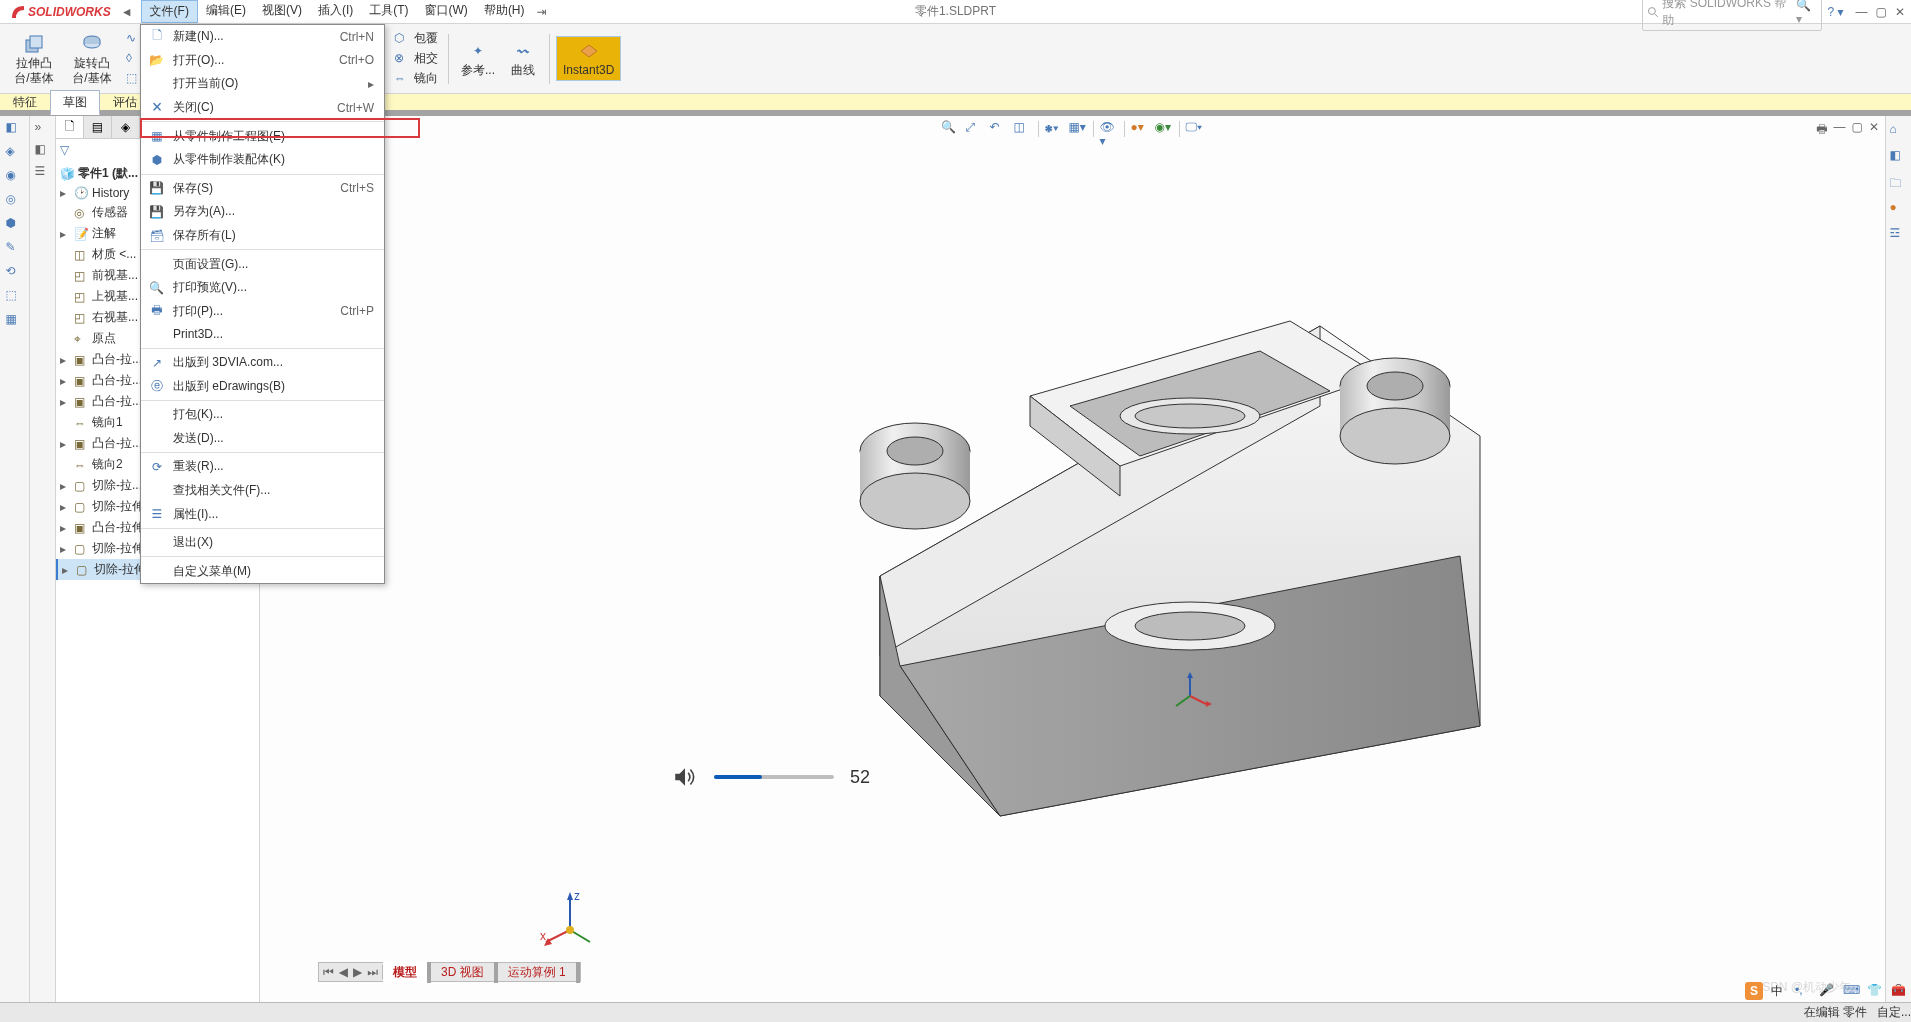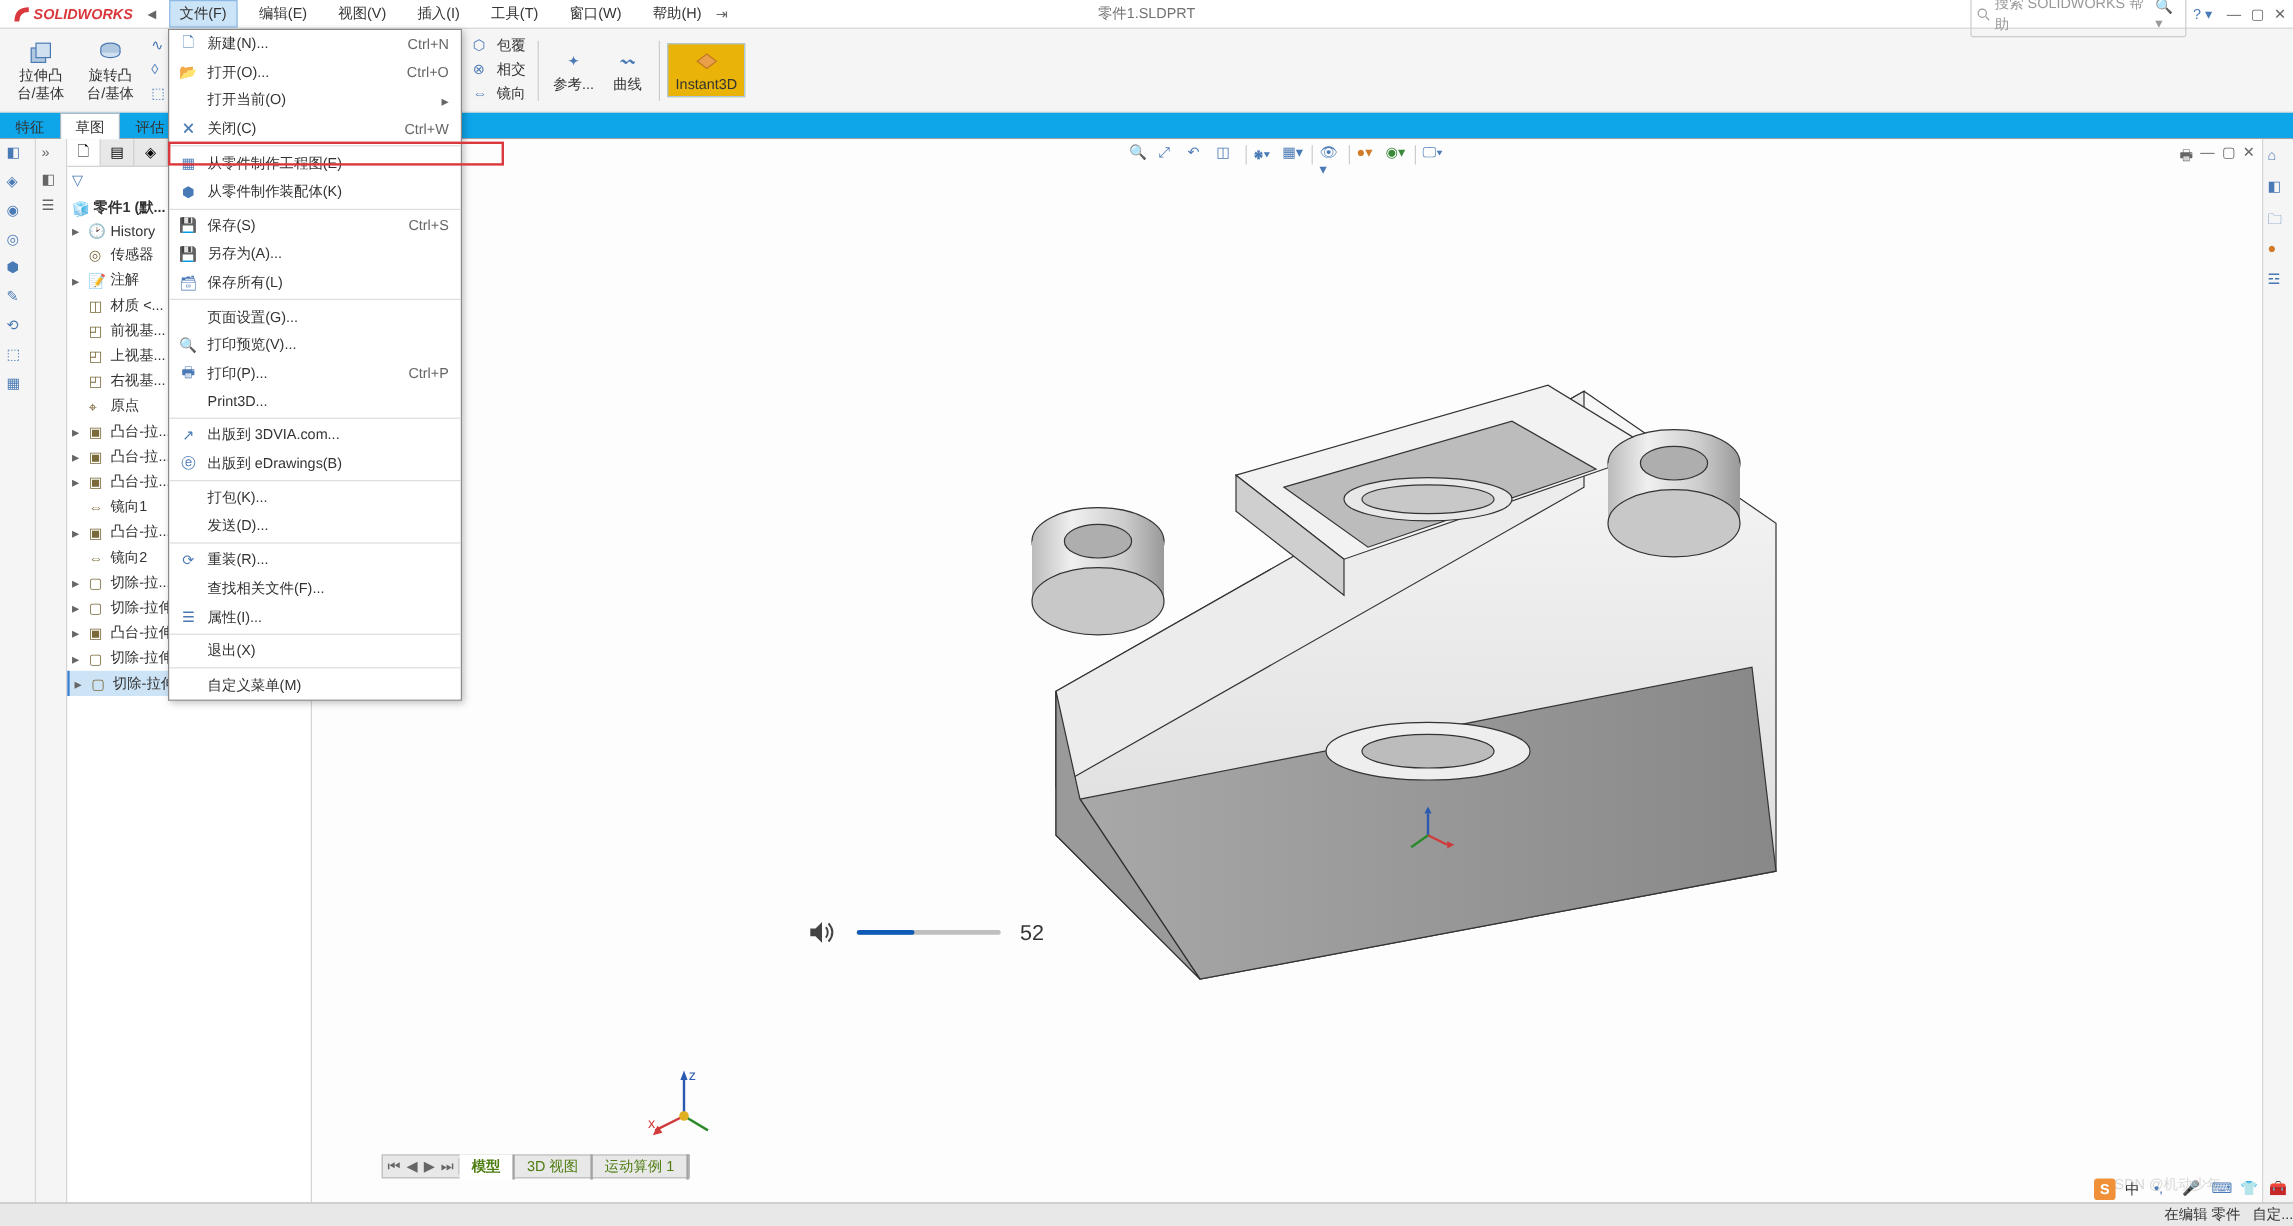--- a/index.html
+++ b/index.html
@@ -8,7 +8,7 @@
 .titlebar{height:24px;background:#fff;border-bottom:1px solid #d4d4d4;display:flex;align-items:center;padding:0 4px;position:relative}
 .logo{color:#d9393c;font-weight:bold;font-style:italic;margin:0 6px;font-size:13px;display:flex;align-items:center}
 .logo svg{margin-right:2px}
-.menubar{display:flex;align-items:center;gap:10px;margin-left:4px}
+.menubar{display:flex;align-items:flex-start;gap:0;margin-left:4px}
 .menu-item{padding:2px 8px;color:#333;cursor:pointer}
 .menu-item.active{background:#cce4f7;border:1px solid #8cb8e4}
 .arrow-left,.pin{color:#666;padding:0 4px}

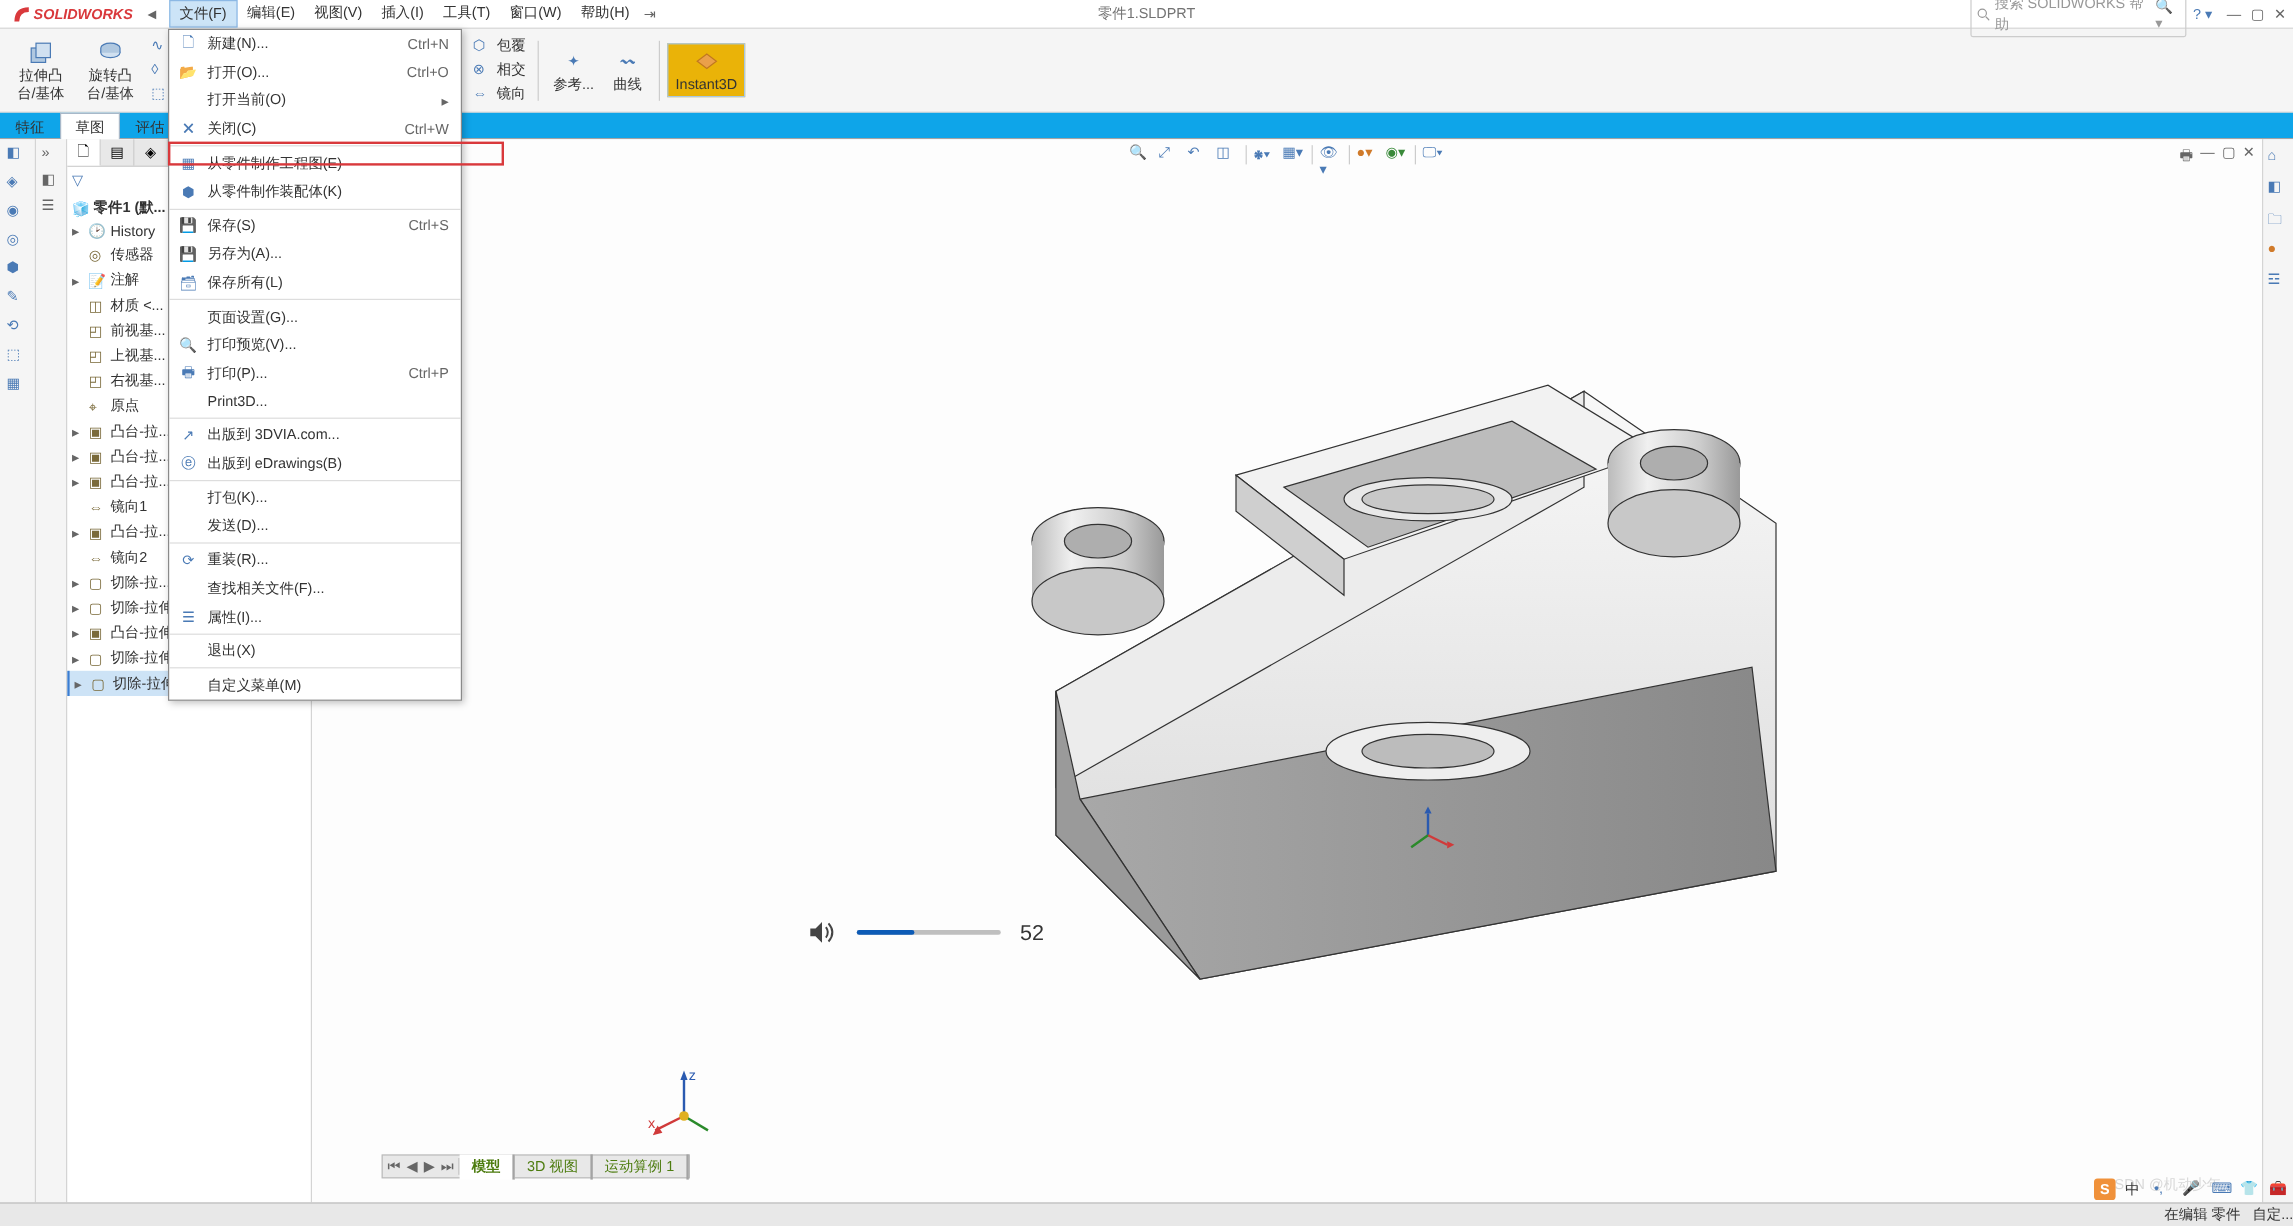--- a/index.html
+++ b/index.html
@@ -29,7 +29,7 @@
 .rb-stack-row{display:flex;align-items:center;gap:4px;padding:1px 4px}
 .rb-stack-row .ic{width:16px;height:16px;color:#4a7ab5}
 
-.tabs{height:22px;background:#0ea5e9;display:flex;align-items:flex-start;border-bottom:1px solid #a3a3a3}
+.tabs{height:22px;background:#fef9c3;display:flex;align-items:center;border-bottom:6px solid #a3a3a3}
 .tab{padding:3px 12px;color:#333;border:1px solid transparent;cursor:pointer}
 .tab.active{background:#fff;border:1px solid #a7b8c9;border-bottom:1px solid #fff;font-weight:normal}
 

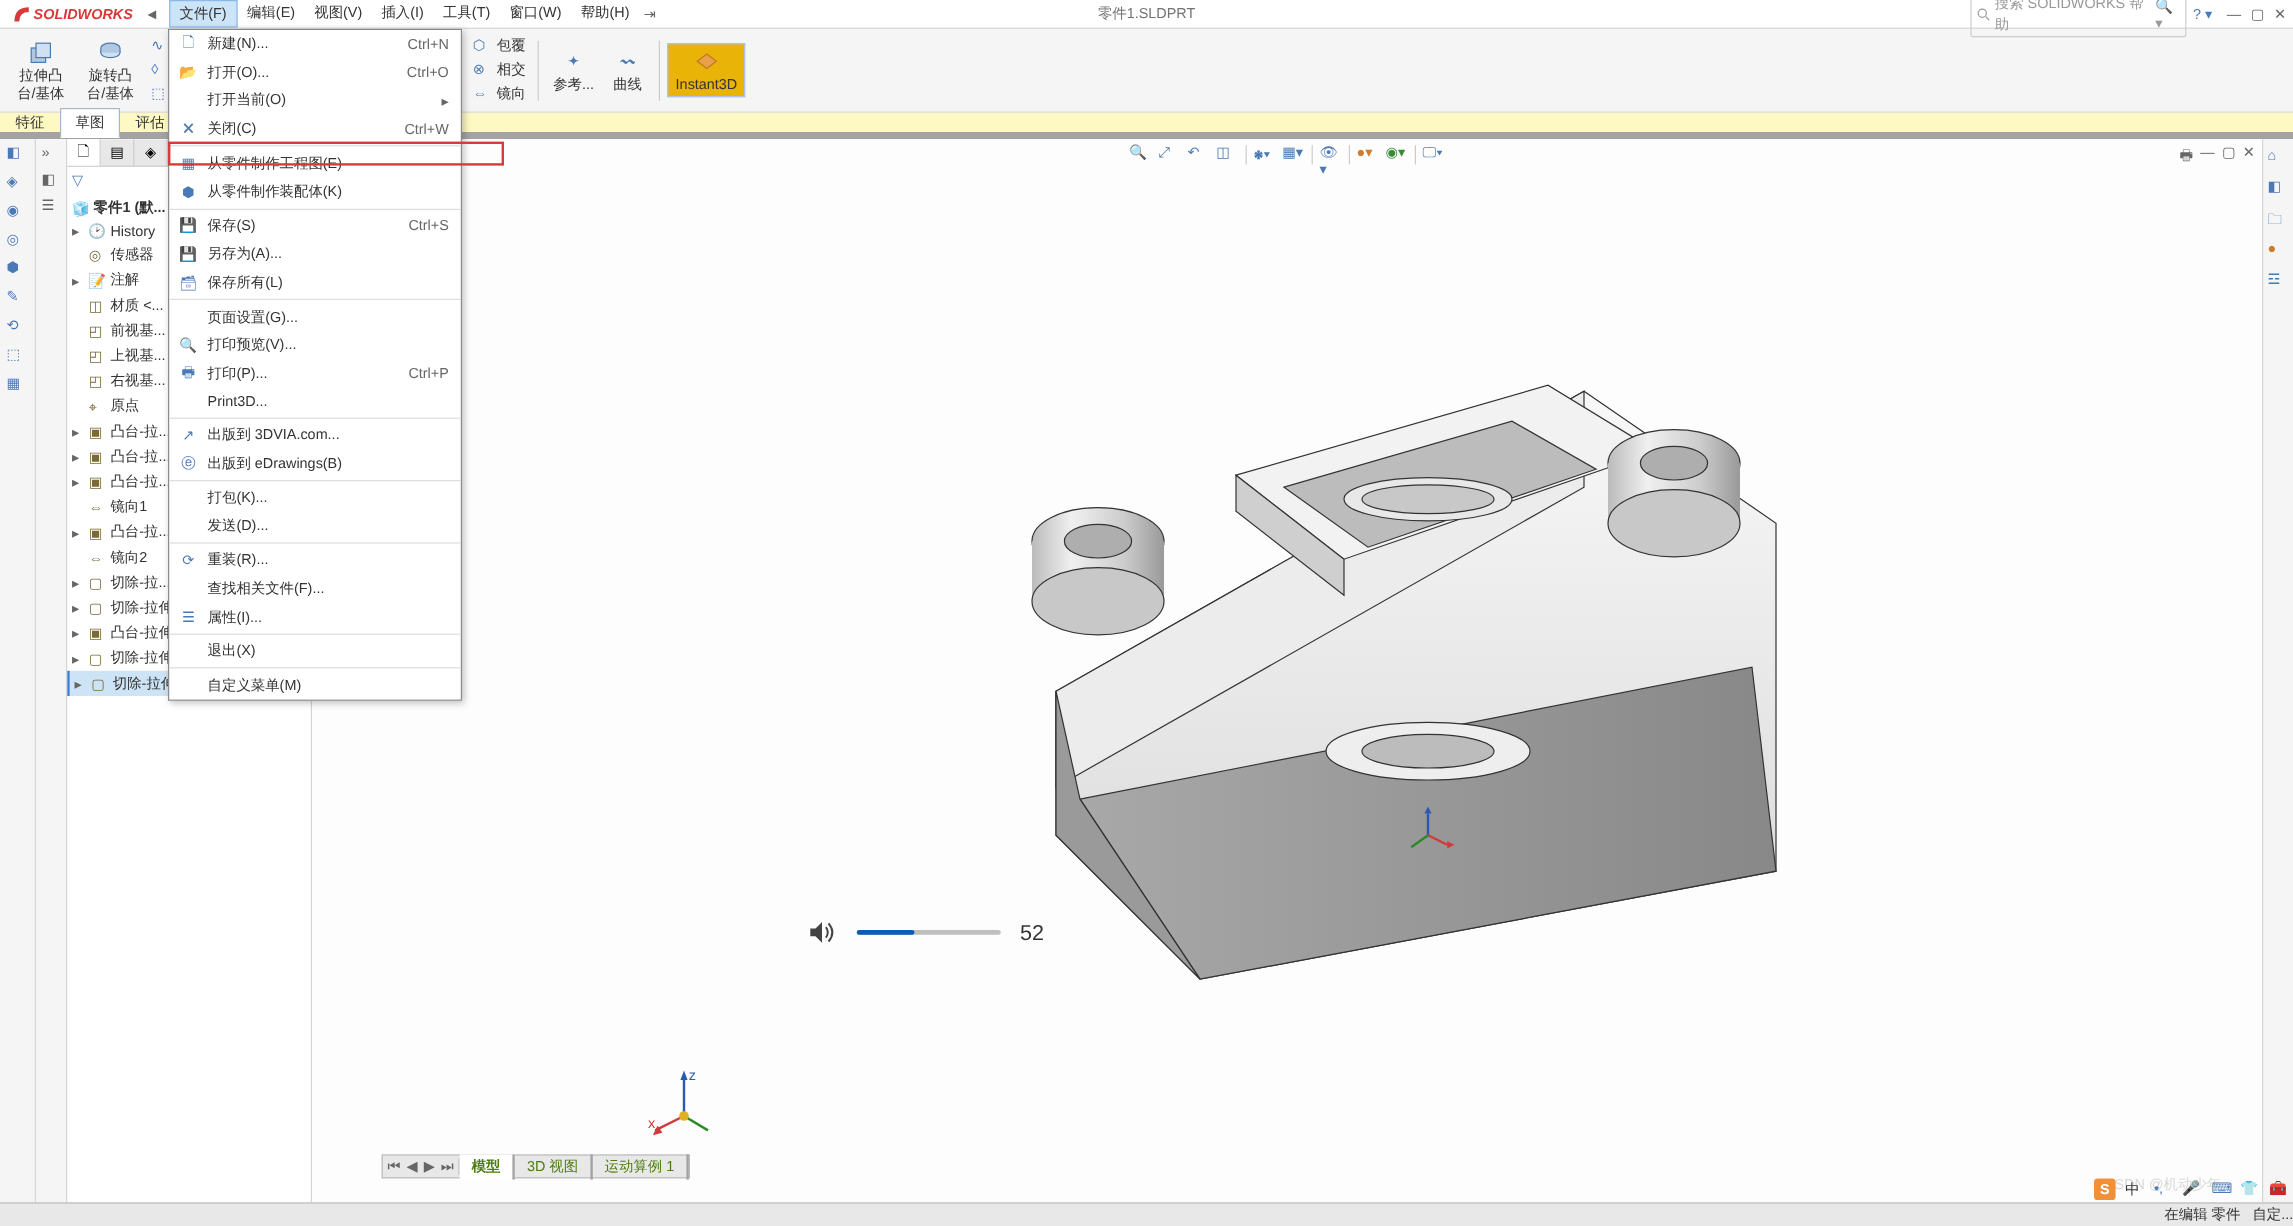--- a/index.html
+++ b/index.html
@@ -65,7 +65,7 @@
 .bottom-tabs{position:absolute;bottom:20px;left:58px;display:flex;align-items:center;background:#e8e8e8;border:1px solid #bbb;height:20px}
 .bt-nav{display:flex;gap:1px;padding:0 2px;border-right:1px solid #bbb}
 .bt-nav span{padding:0 2px;color:#666;cursor:pointer}
-.bt-tab{padding:2px 10px;border-right:2px solid #a3a3a3;color:#4d7c0f;cursor:pointer}
+.bt-tab{padding:2px 10px;border-right:4px solid #a3a3a3;color:#b91c1c;cursor:pointer}
 .bt-tab.active{background:#fff;font-weight:bold}
 
 .statusbar{position:absolute;bottom:0;left:0;right:0;height:20px;background:#e8e8e8;border-top:1px solid #bbb;display:flex;align-items:center;color:#333;font-size:11px}

